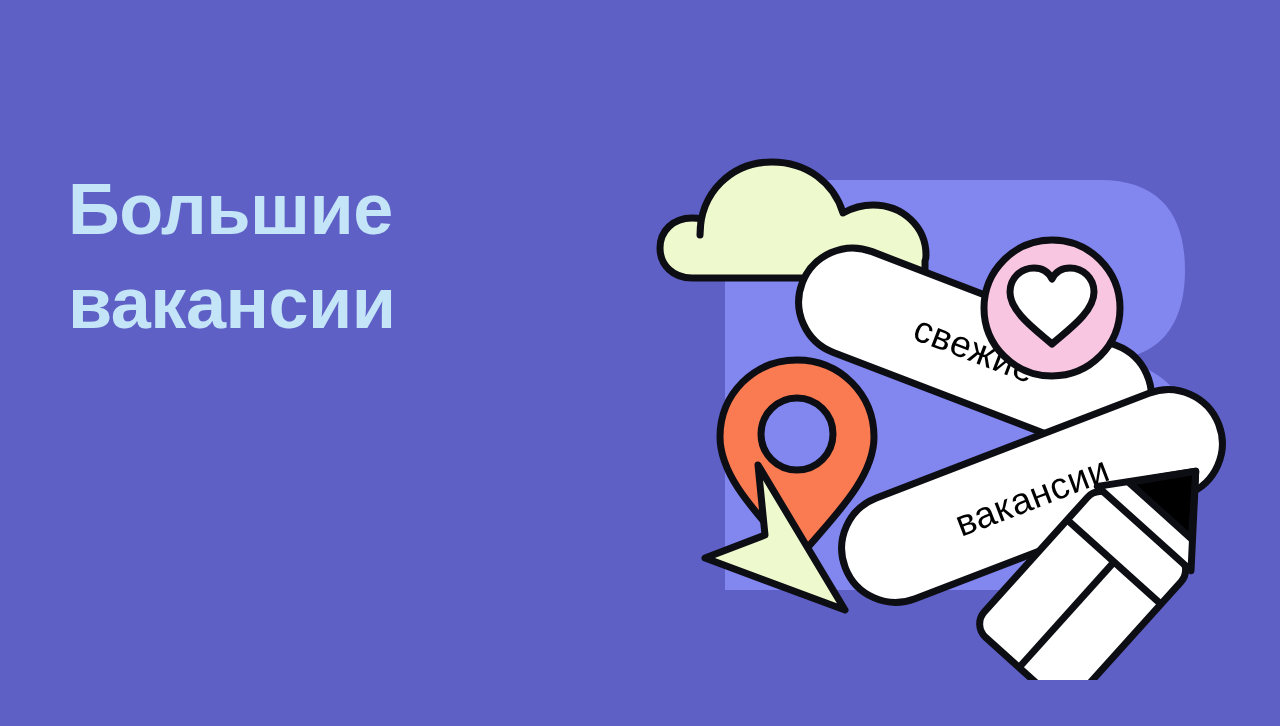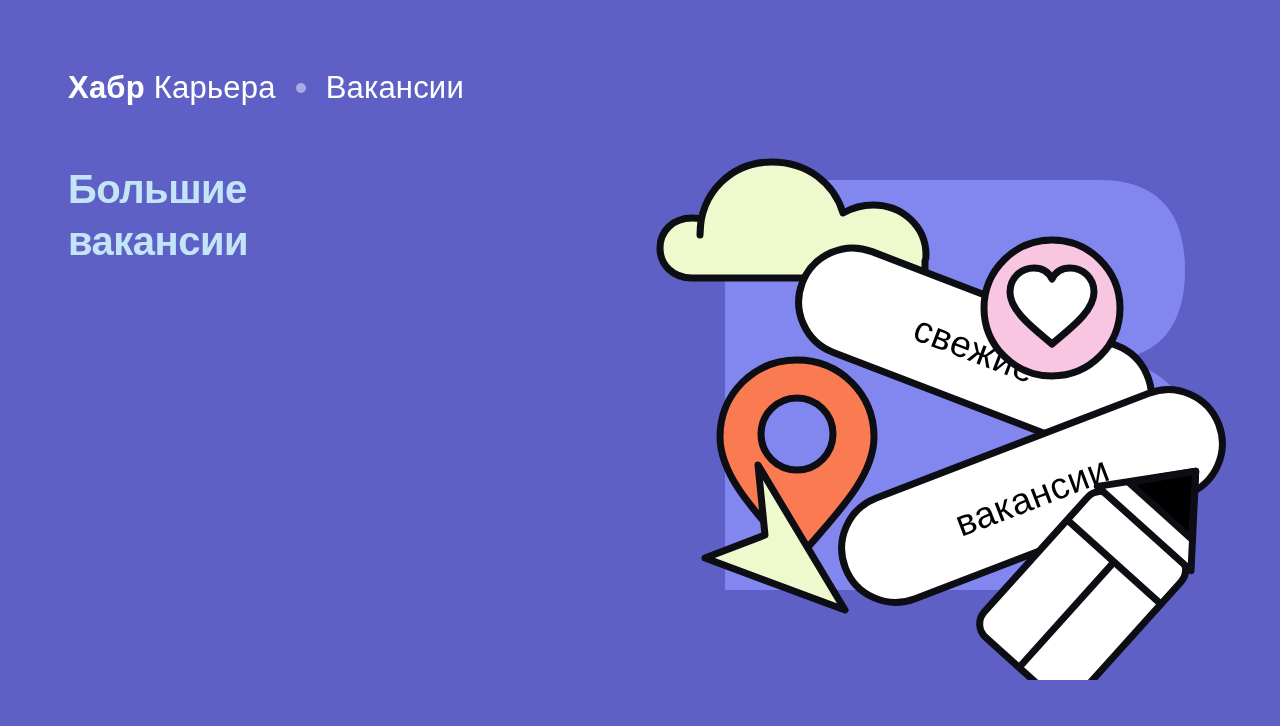--- a/index.html
+++ b/index.html
@@ -91,12 +91,6 @@
 
 <div id="stage">
 
-  <div class="brandline">
-    <span class="brand-strong">Хабр</span>
-    <span class="brand-regular">Карьера</span>
-    <span class="brand-dot"></span>
-    <span class="brand-section">Вакансии</span>
-  </div>
 
   <div class="headline">
     <div>Большие</div>

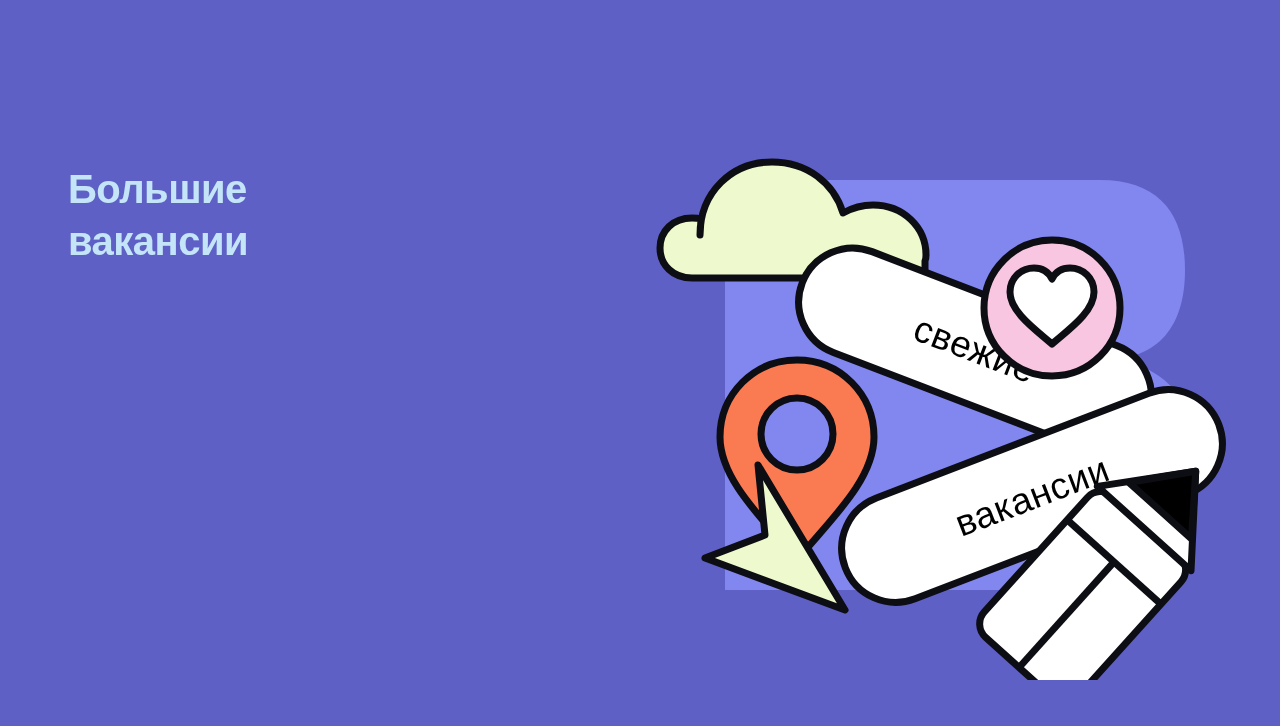--- a/index.html
+++ b/index.html
@@ -60,7 +60,7 @@
     position: absolute;
     left: 68px;
     top: 163px;
-    font-size: 40px;
+    font-size: 72px;
     line-height: 1.30;
     font-weight: 700;
     color: #c4e5f8;

